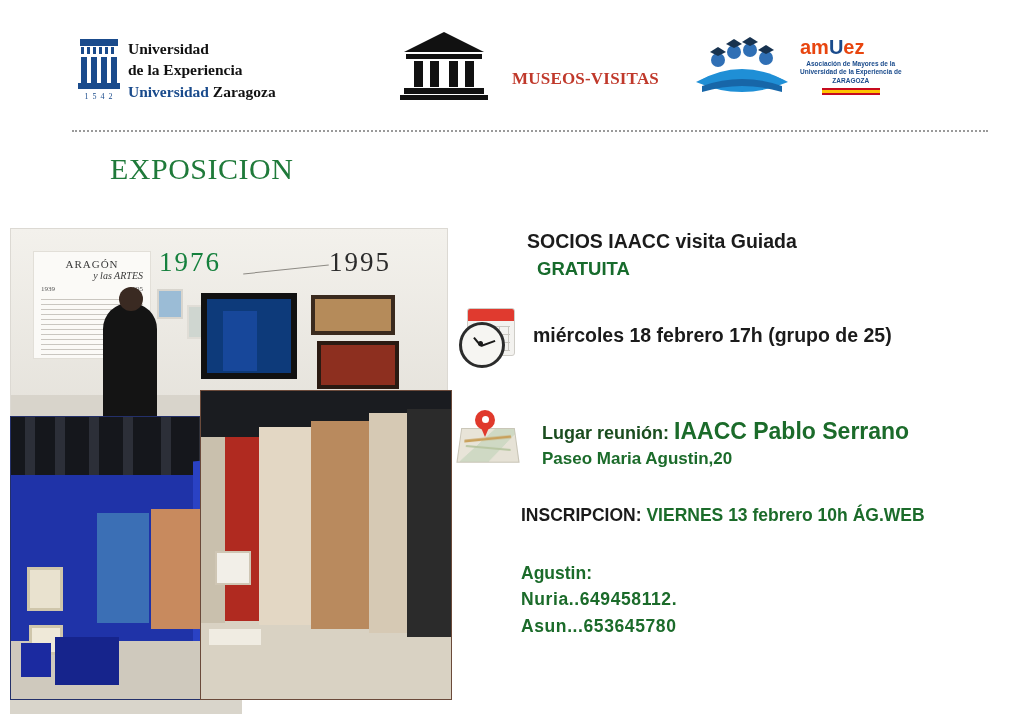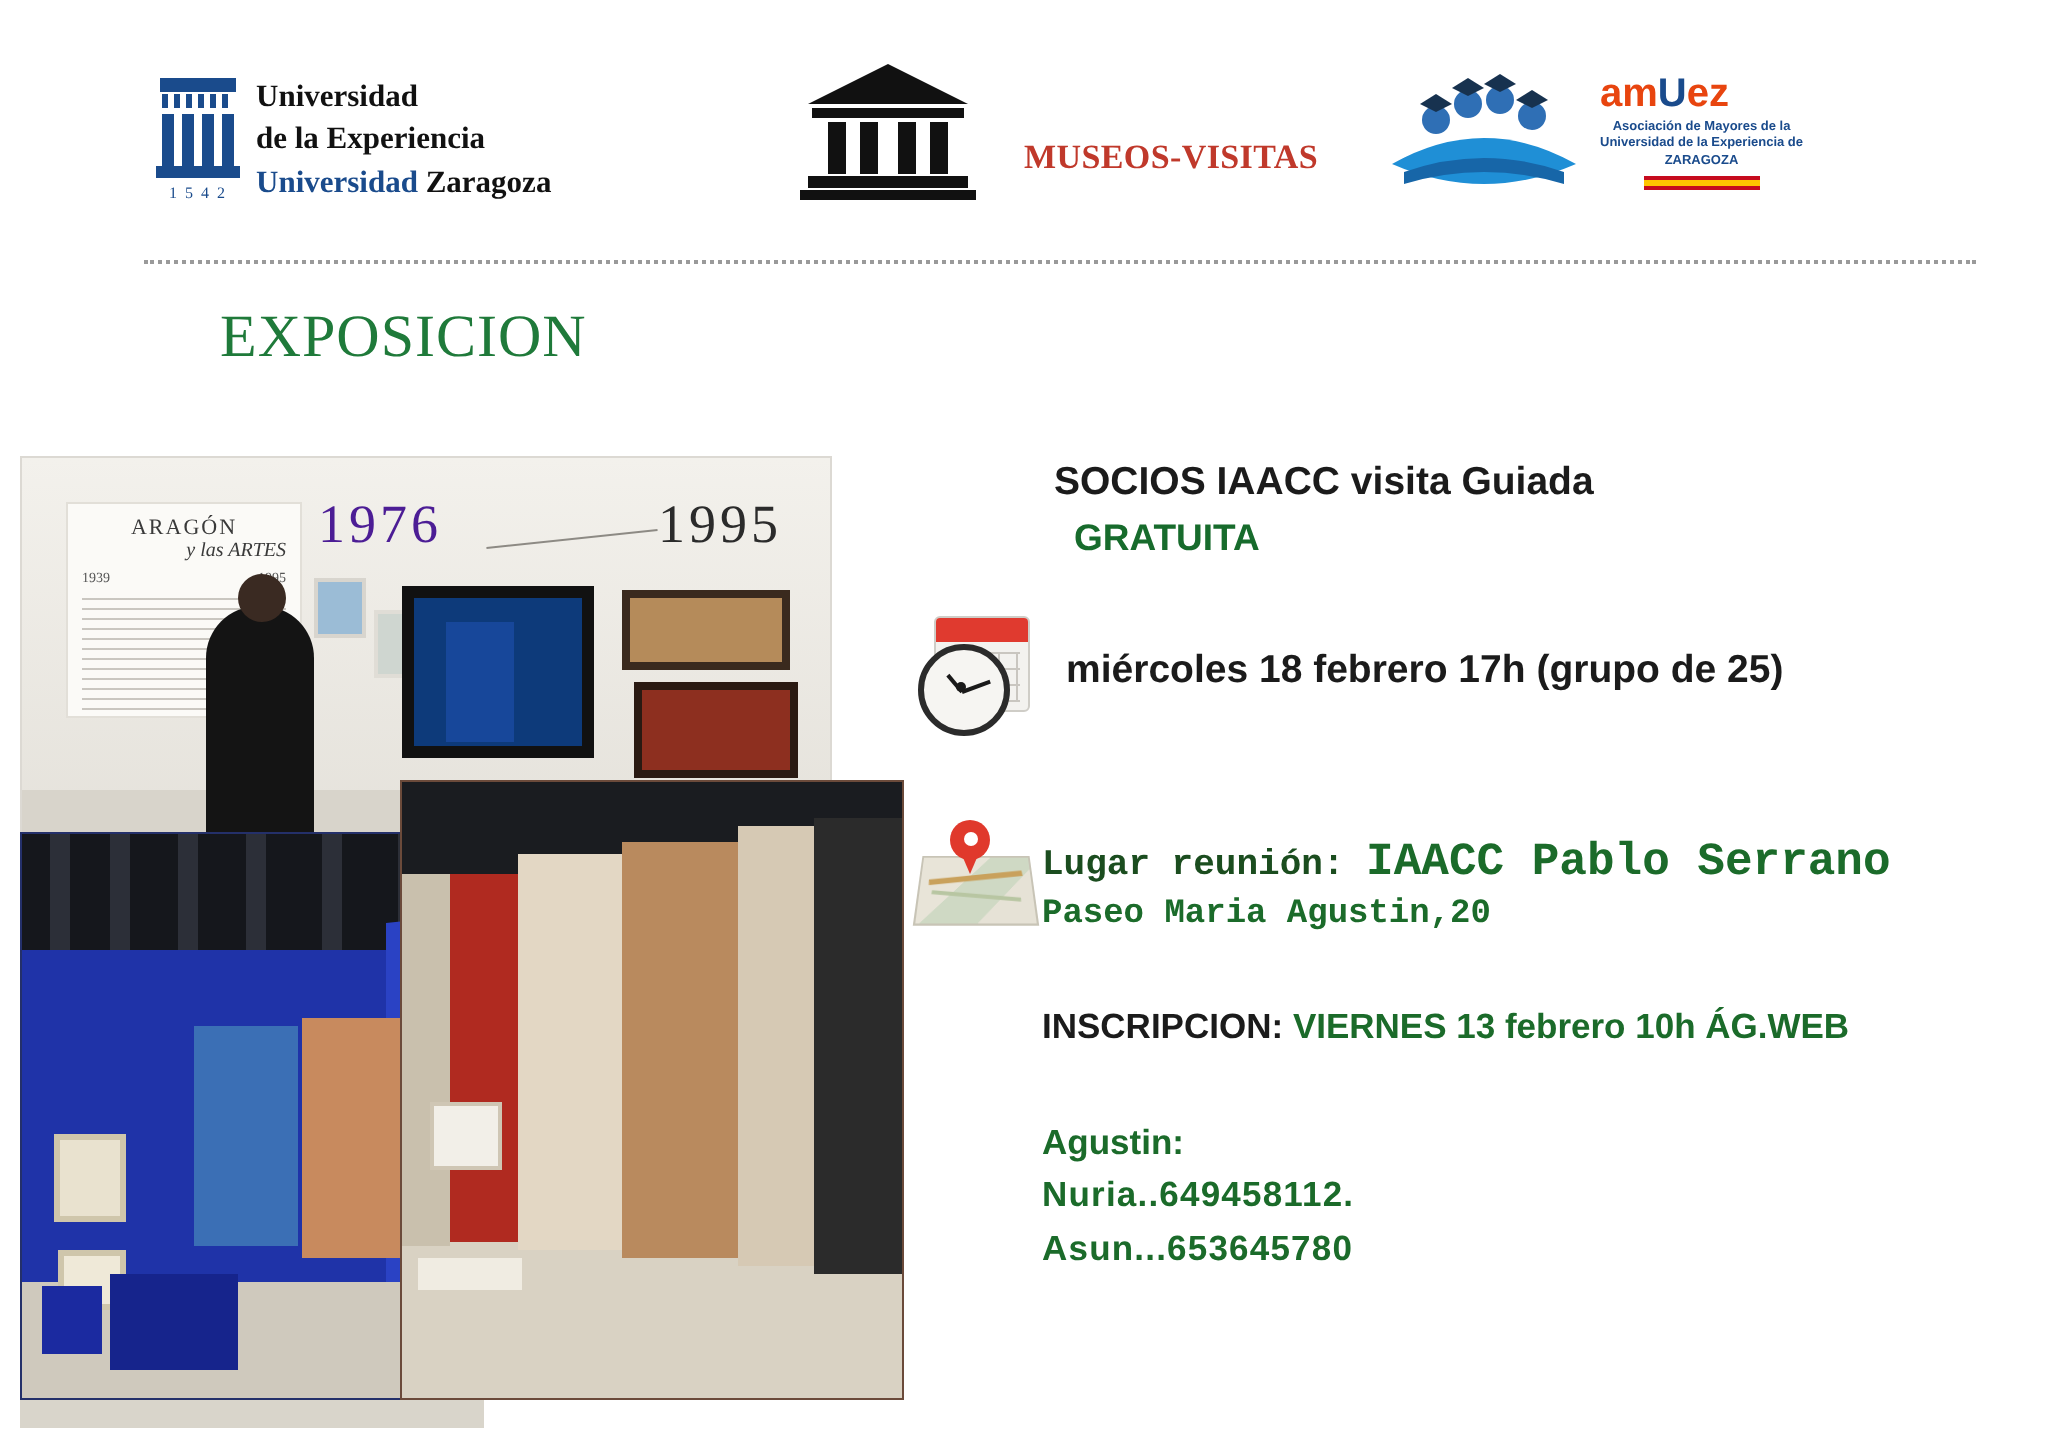--- a/index.html
+++ b/index.html
@@ -135,6 +135,7 @@
     background:#e9e7e2;
     overflow:hidden;
     border:1px solid #dcd9d3;
+    padding-left:32px;
   }
   .pt-wall { position:absolute; inset:0; background:linear-gradient(to bottom,#f3f1ec,#e4e1da); }
   .pt-floor{ position:absolute; left:0; right:0; bottom:0; height:34px; background:#d8d4cb;}

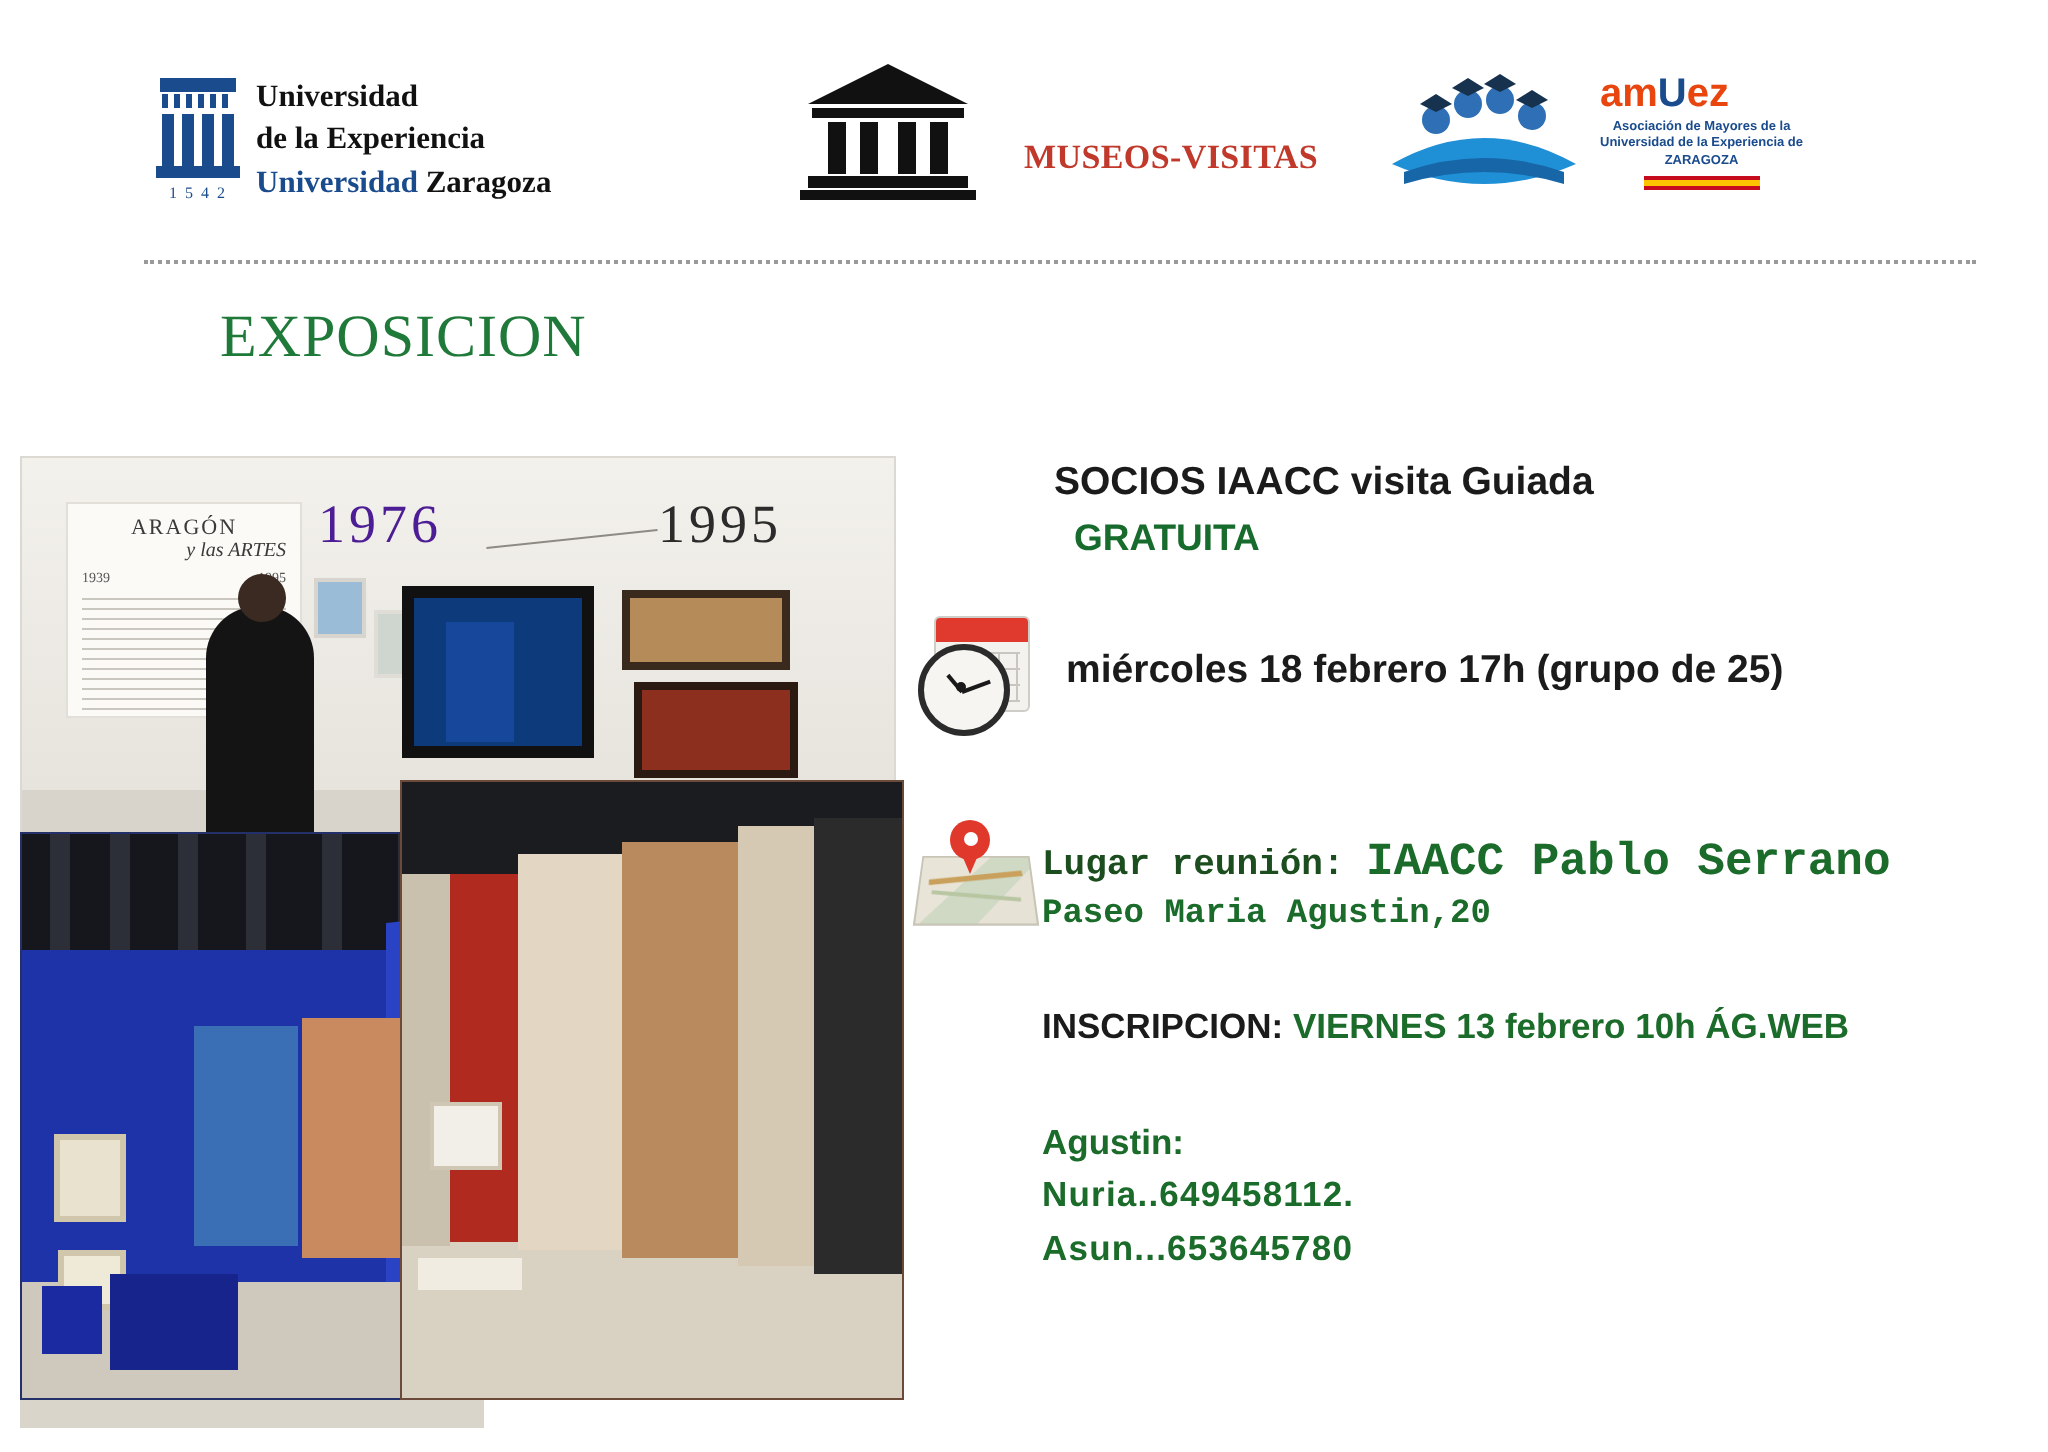--- a/index.html
+++ b/index.html
@@ -153,7 +153,7 @@
     background: repeating-linear-gradient(to bottom,#b9b5ae 0 1px, transparent 1px 5px);
     opacity:.75;
   }
-  .pt-1976 { position:absolute; left:148px; top:18px; font-family:"Liberation Serif",serif; font-size:27px; color:#4c1d95; letter-spacing:2px;}
+  .pt-1976 { position:absolute; left:148px; top:18px; font-family:"Liberation Serif",serif; font-size:27px; color:#15803d; letter-spacing:2px;}
   .pt-1995 { position:absolute; left:318px; top:18px; font-family:"Liberation Serif",serif; font-size:27px; color:#2b2b2b; letter-spacing:2px;}
   .pt-diag { position:absolute; left:232px; top:40px; width:86px; height:1px; background:#8d8a84; transform:rotate(-6deg);}
   .pt-person { position:absolute; left:92px; top:74px; width:54px; height:126px; background:#141414; border-radius:26px 26px 0 0;}

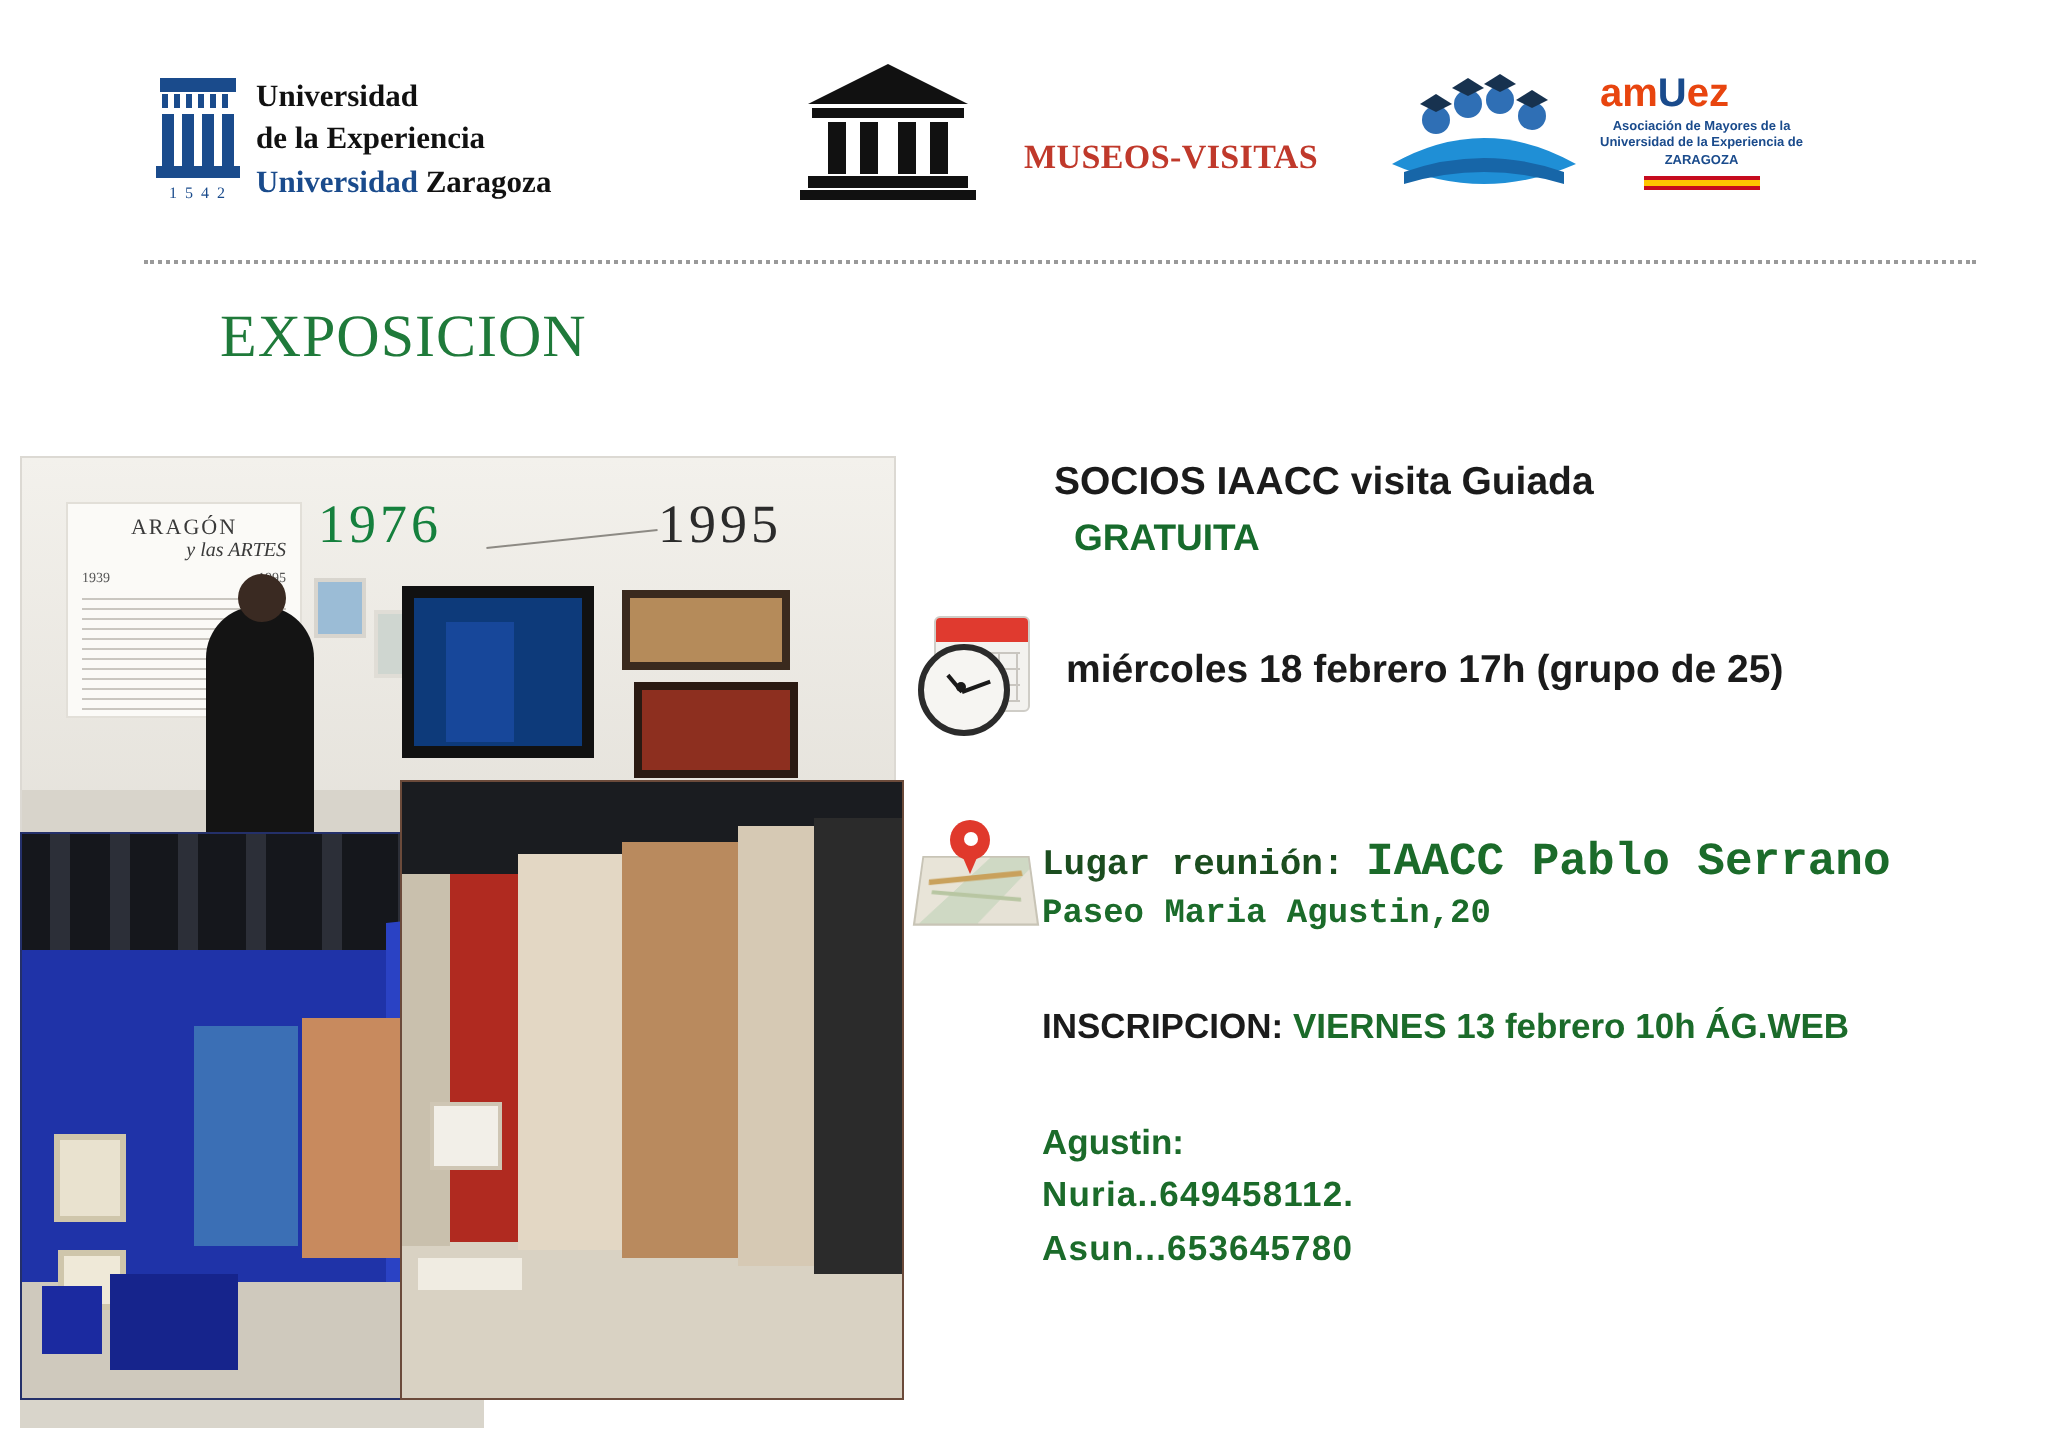--- a/index.html
+++ b/index.html
@@ -250,7 +250,7 @@
   .pin .head{ position:absolute; left:0; top:0; width:20px; height:20px; border-radius:50%; background:#e0392c;}
   .pin .tip{ position:absolute; left:4px; top:13px; width:12px; height:14px; background:#e0392c; clip-path:polygon(0 0,100% 0,50% 100%);}
   .pin .dot{ position:absolute; left:7px; top:6px; width:7px; height:7px; border-radius:50%; background:#fff;}
-  .place-block { margin-left:4px; margin-top:26px;font-family:Liberation Mono, monospace; }
+  .place-block { margin-left:25px; margin-top:26px; }
   .place-line1 { font-size:18px; font-weight:700; color:#1b4d1f; }
   .place-line1 .big { font-size:23px; color:#1b6b2a; }
   .place-line2 { font-size:17px; font-weight:700; color:#1b6b2a; margin-top:4px; }

